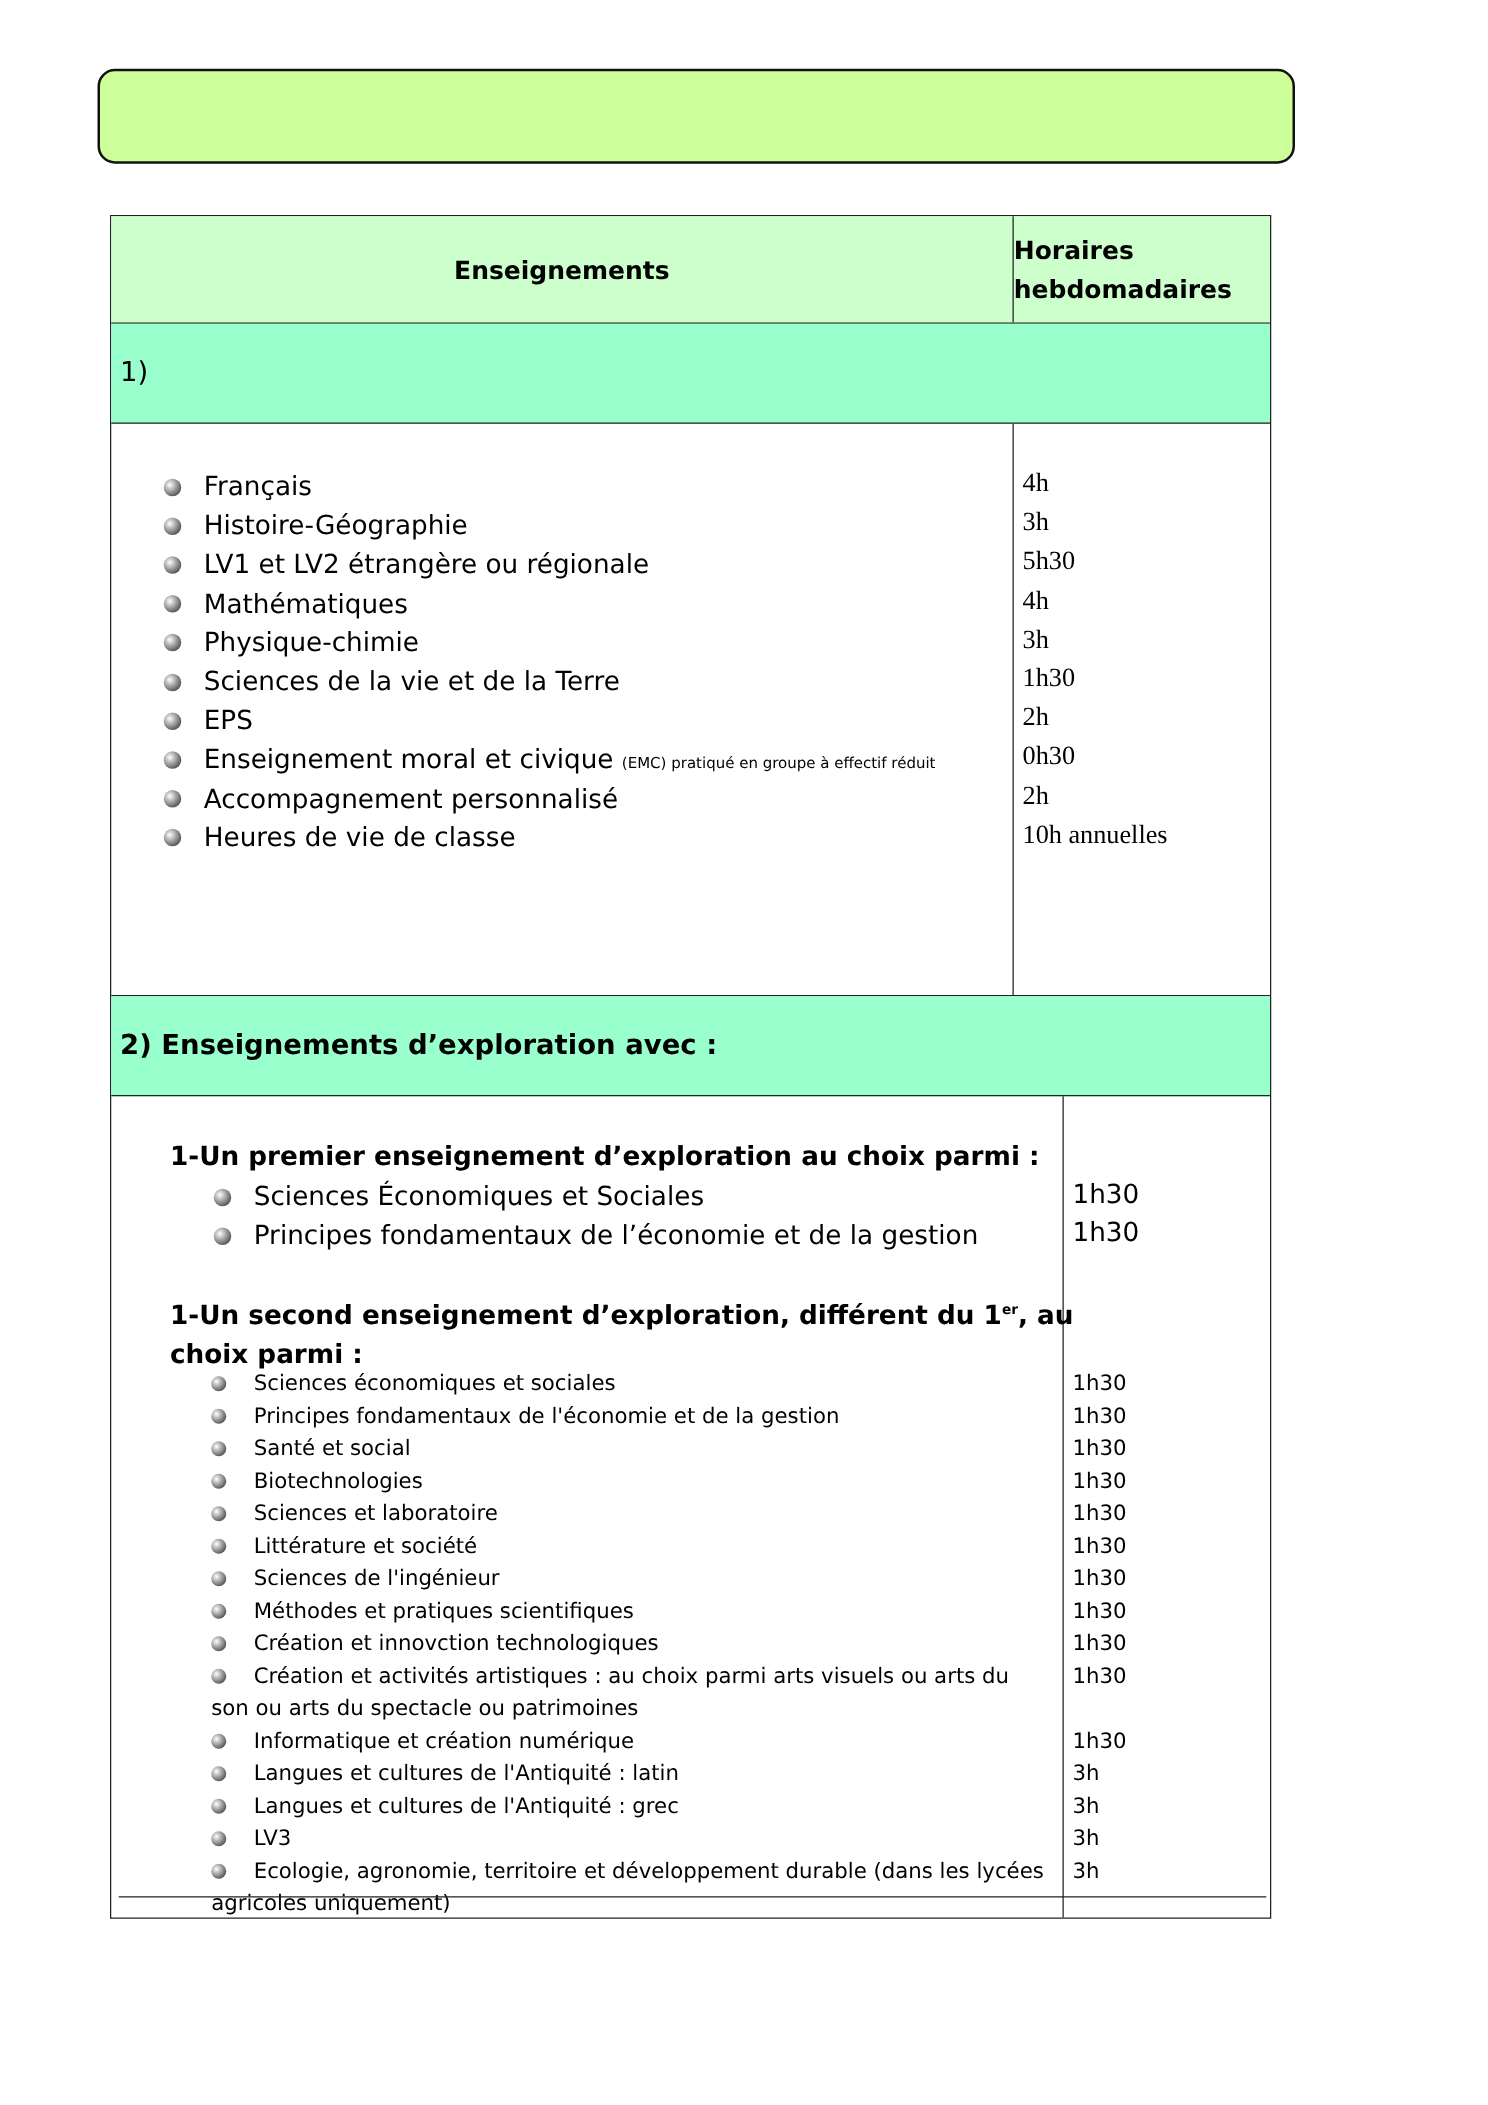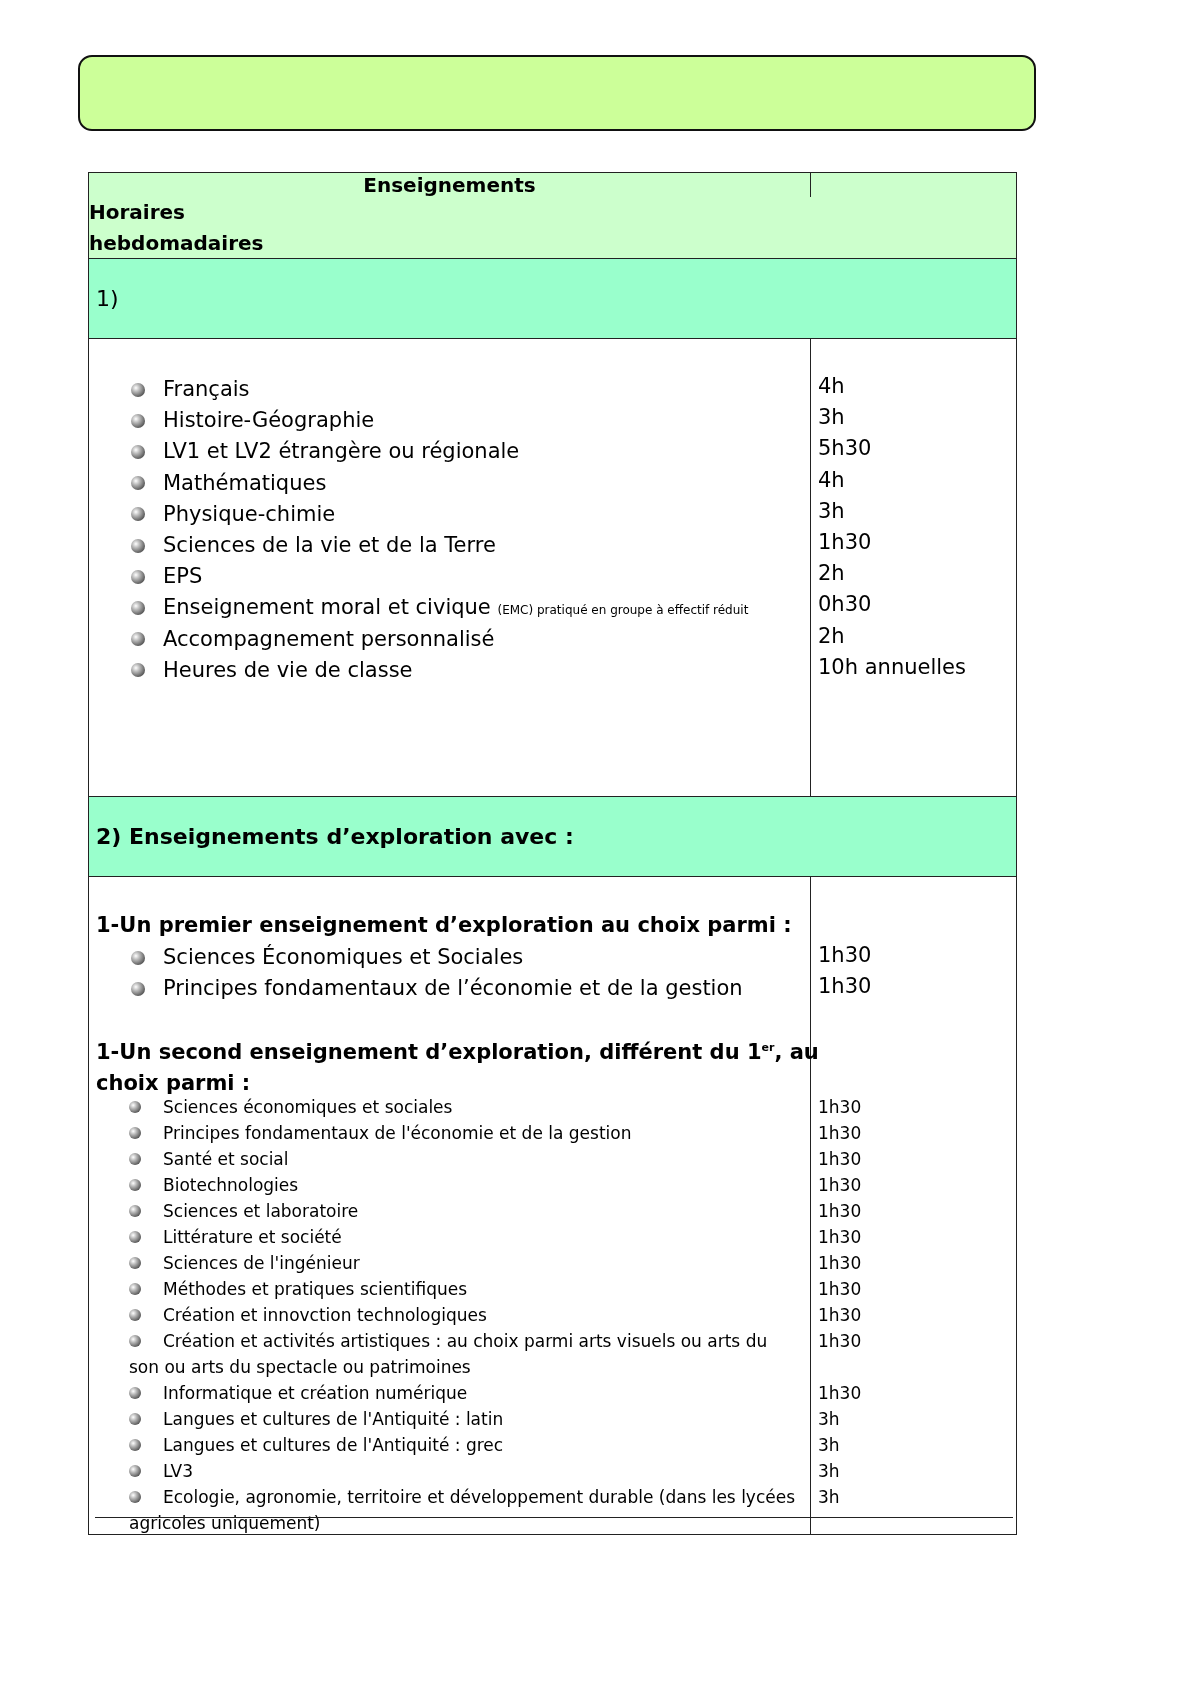--- a/index.html
+++ b/index.html
@@ -13,7 +13,7 @@
     .row:last-child { border-bottom: none; }
     .c1 { width: 722px; box-sizing: border-box; border-right: 1.5px solid #222; position: relative; }
     .c2 { flex: 1; box-sizing: border-box; position: relative; }
-    .hdr { height: 86px; background: #ccffcc; flex-direction: column; }
+    .hdr { height: 86px; background: #ccffcc; }
     .hdr .c1 { display: flex; align-items: center; justify-content: center;
                font-size: 20px; font-weight: bold; }
     .hdr .c2 { display: flex; flex-direction: column; align-items: flex-start; justify-content: center;

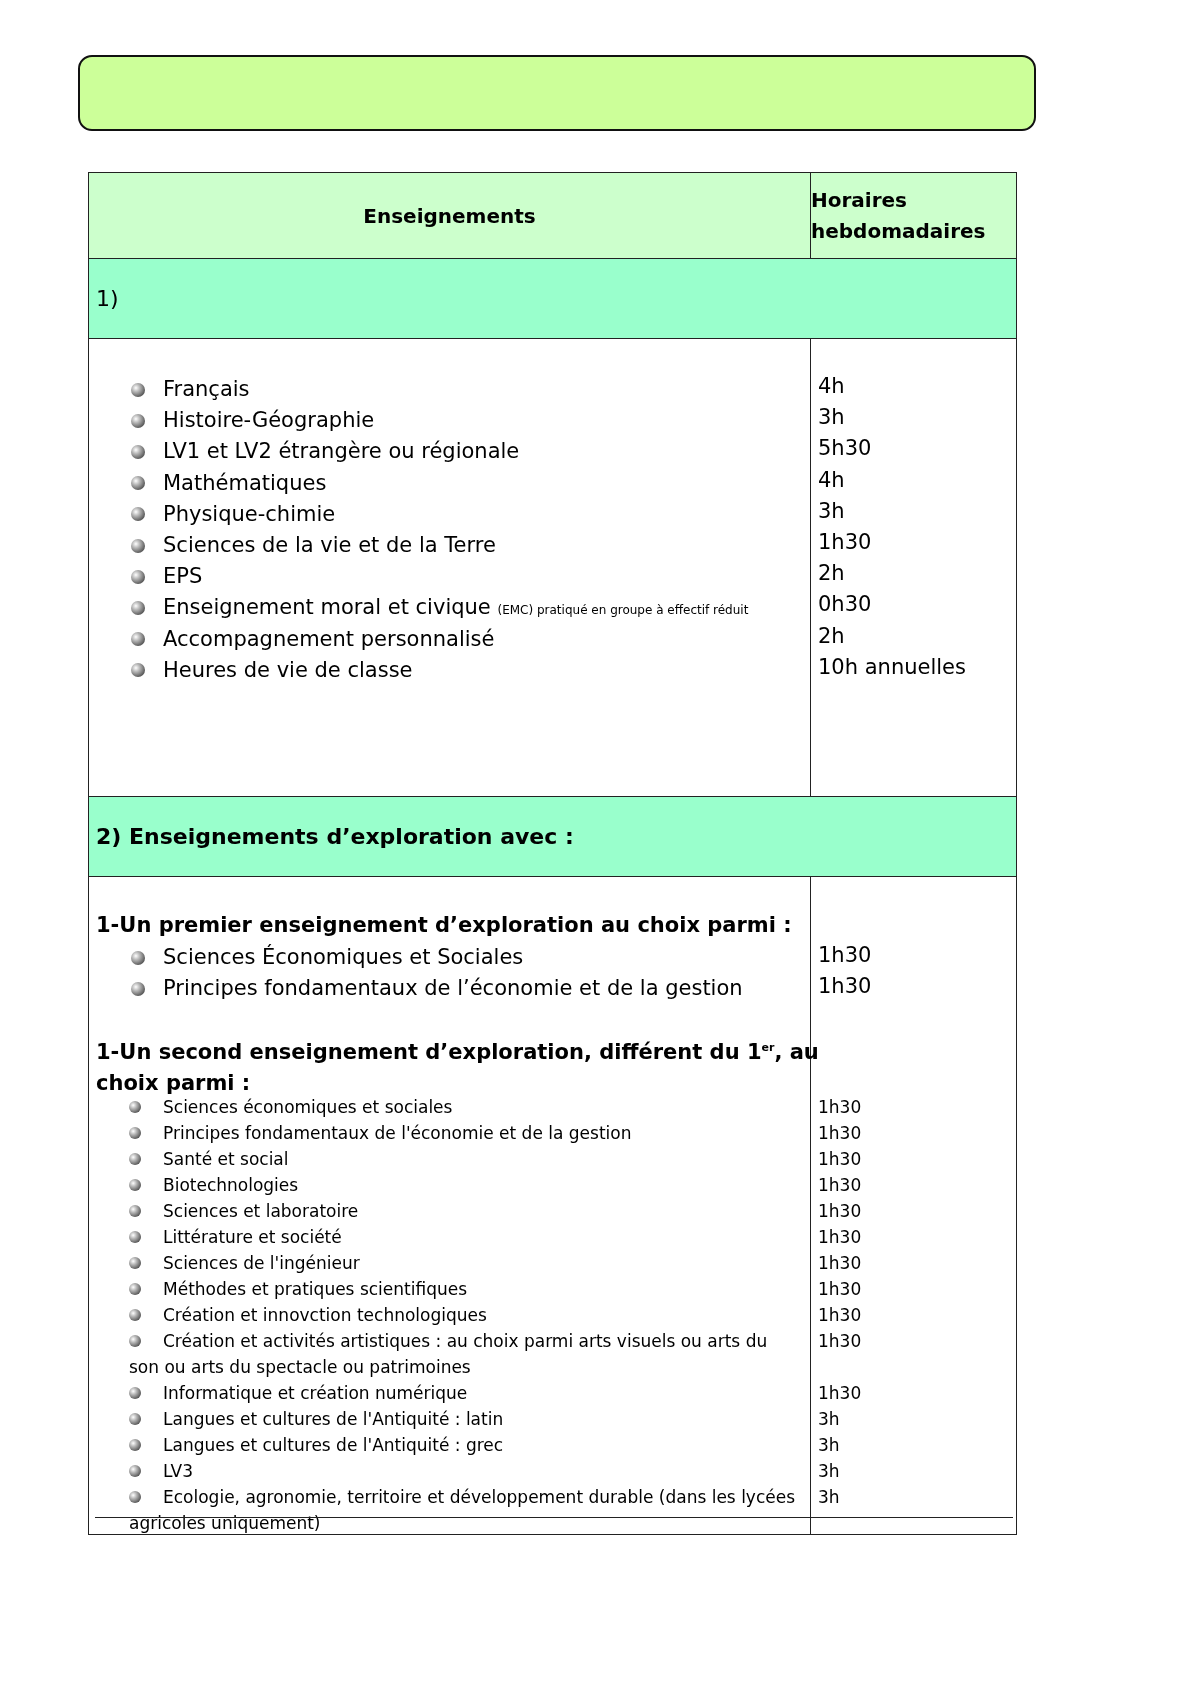--- a/index.html
+++ b/index.html
@@ -81,7 +81,7 @@
       </ul>
     </div>
     <div class="c2">
-      <ul class="hours big-h" style="top:32px;">
+      <ul class="hours big-h" style="top:32px;font-family:Liberation Serif, serif;">
         <li class="h">4h</li>
         <li class="h">3h</li>
         <li class="h">5h30</li>

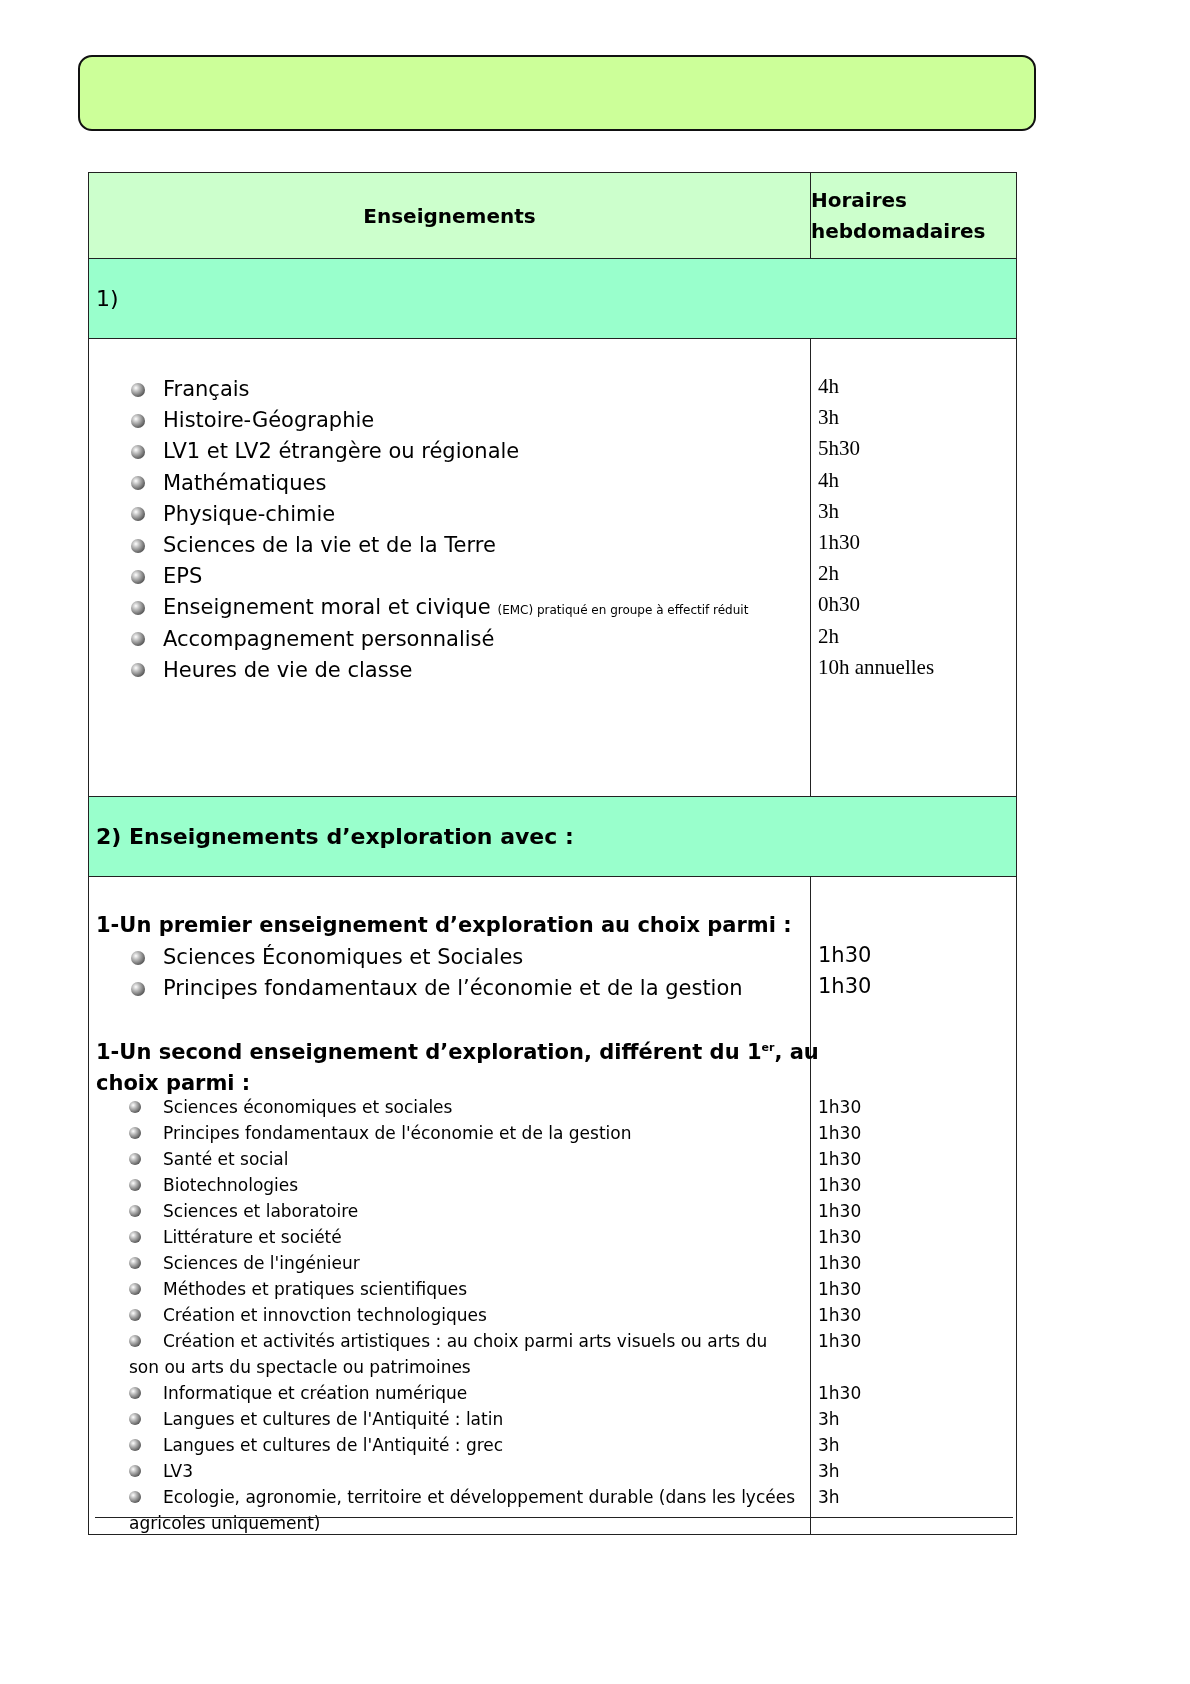--- a/index.html
+++ b/index.html
@@ -10,7 +10,7 @@
     .tbl { position: absolute; left: 88px; top: 172px; width: 929px;
            border: 1.5px solid #222; box-sizing: border-box; }
     .row { position: relative; display: flex; border-bottom: 1.5px solid #222; box-sizing: border-box; }
-    .row:last-child { border-bottom: none; }
+    .row:last-child { border-bottom: none; margin-left: 40px; }
     .c1 { width: 722px; box-sizing: border-box; border-right: 1.5px solid #222; position: relative; }
     .c2 { flex: 1; box-sizing: border-box; position: relative; }
     .hdr { height: 86px; background: #ccffcc; }

